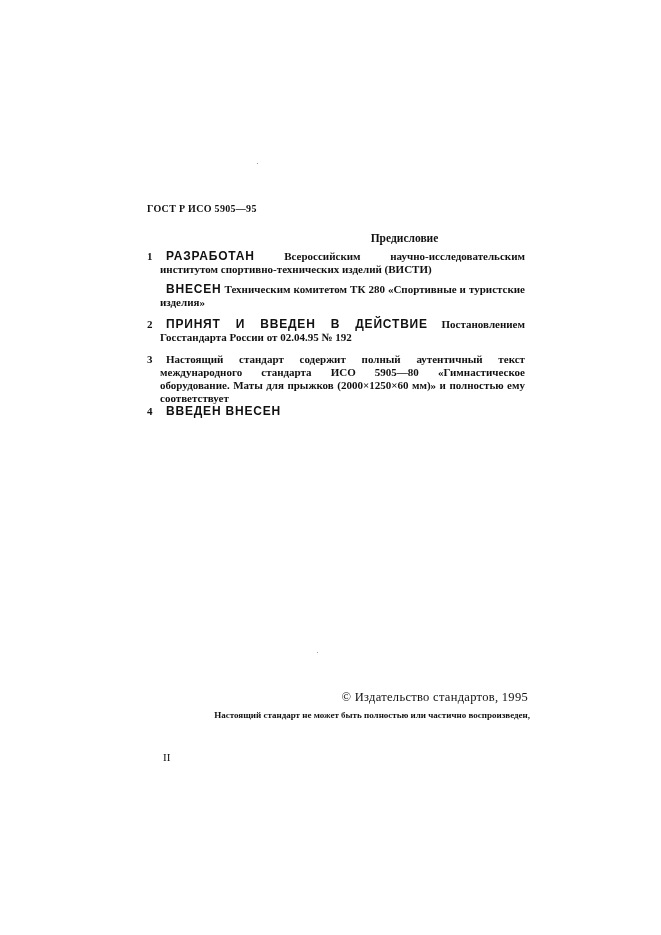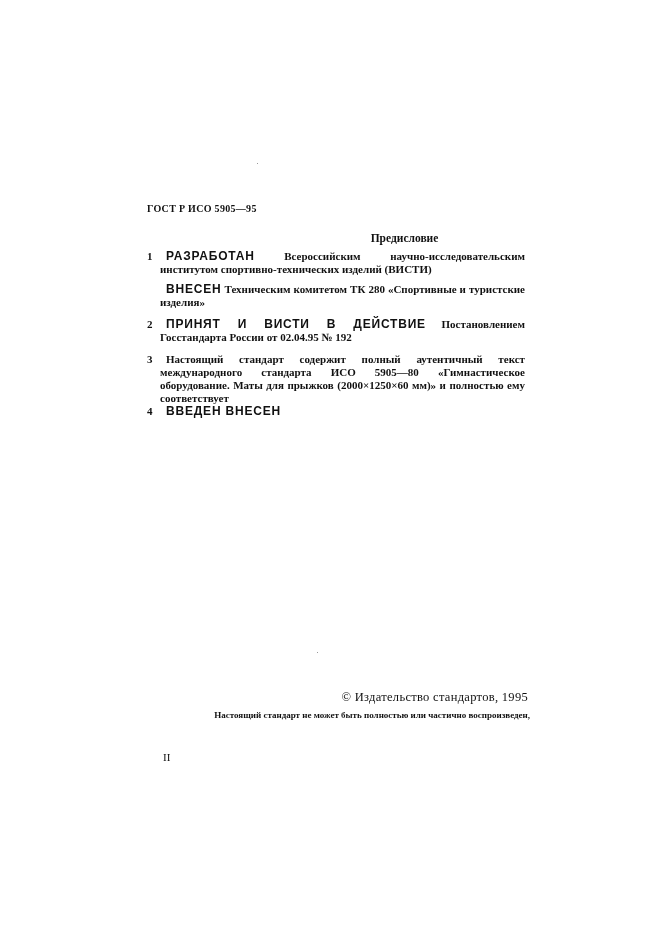--- a/index.html
+++ b/index.html
@@ -85,7 +85,7 @@
 
 <div class="abs item item-2">
   <span class="num">2</span>
-  <span class="body"><span class="lead">ПРИНЯТ И ВИСТИ В ДЕЙСТВИЕ</span><span> Постановлением Госстандарта России от 02.04.95 № 192</span></span>
+  <span class="body"><span class="lead">ПРИНЯТ И ВВЕДЕН В ДЕЙСТВИЕ</span><span> Постановлением Госстандарта России от 02.04.95 № 192</span></span>
 </div>
 
 <div class="abs item item-3">

